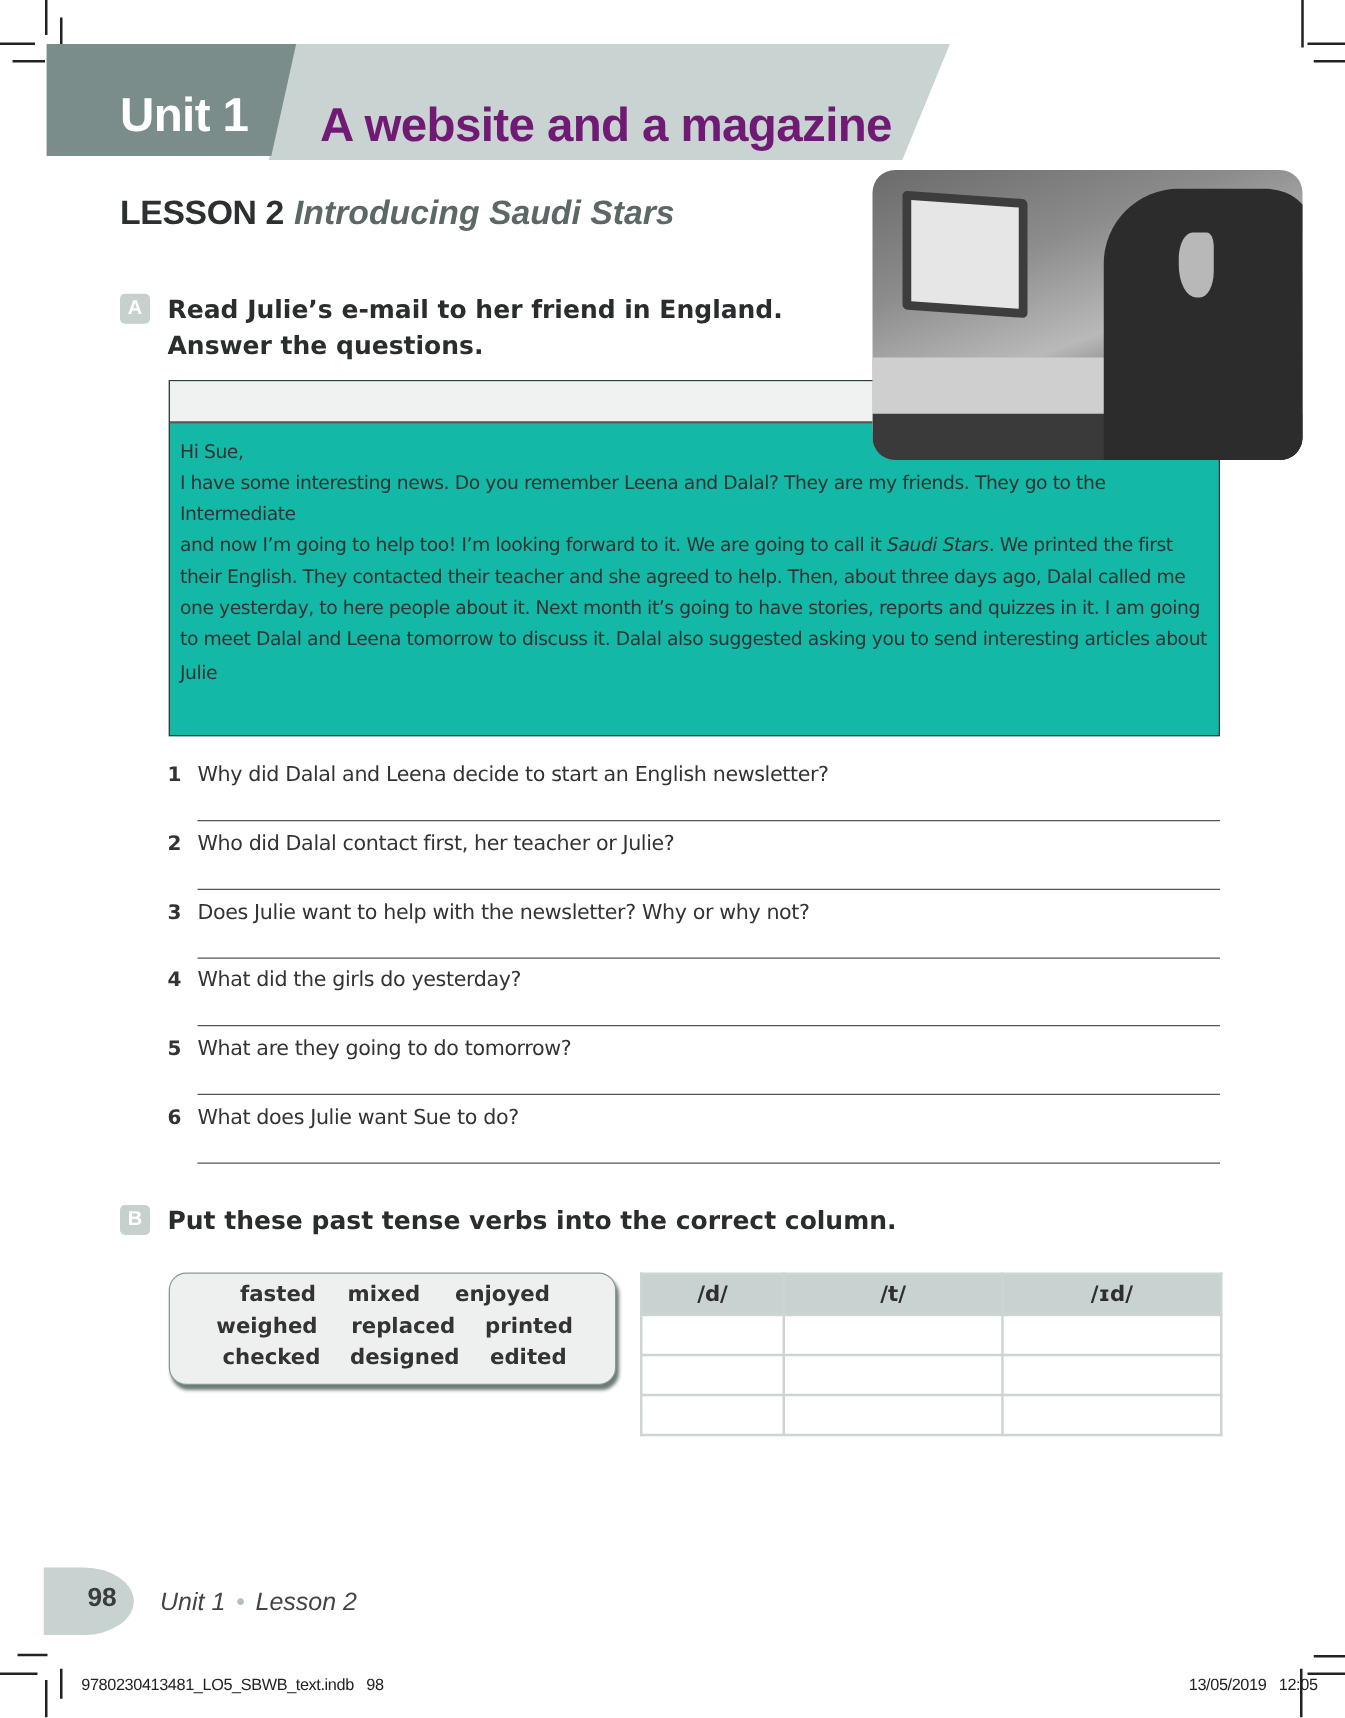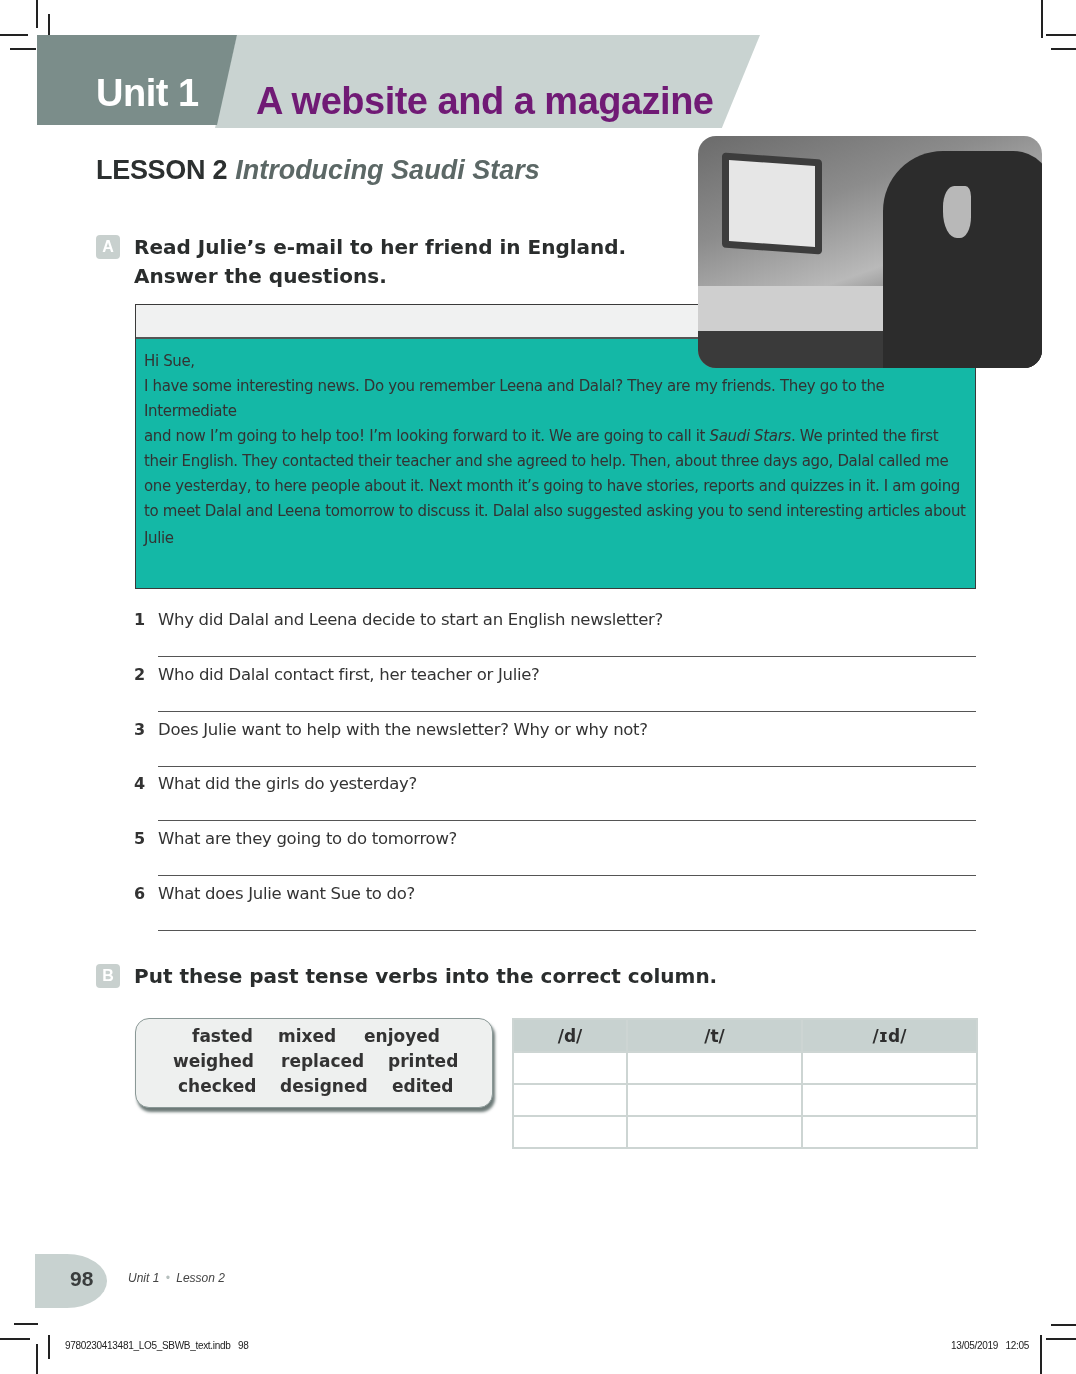--- a/index.html
+++ b/index.html
@@ -92,7 +92,7 @@
     background: #c8d2d0; border-radius: 0 40px 40px 0 / 0 27px 27px 0;
   }
   .page-num { position: absolute; left: 70px; top: 1267px; font-size: 21px; font-weight: bold; color: #3a3d3d; font-family: "Liberation Sans", sans-serif; }
-  .footer-label { position: absolute; left: 128px; top: 1271px; font-size: 12px; font-style: italic; color: #444; font-family: "Liberation Sans", sans-serif; }
+  .footer-label { position: absolute; left: 128px; top: 1271px; font-size: 20px; font-style: italic; color: #444; font-family: "Liberation Sans", sans-serif; }
   .footer-dot { color: #b5bfbd; margin: 0 3px; }
 
   .slug { position: absolute; top: 1340px; font-size: 10px; color: #222; font-family: "Liberation Sans", sans-serif; letter-spacing: -0.3px; }

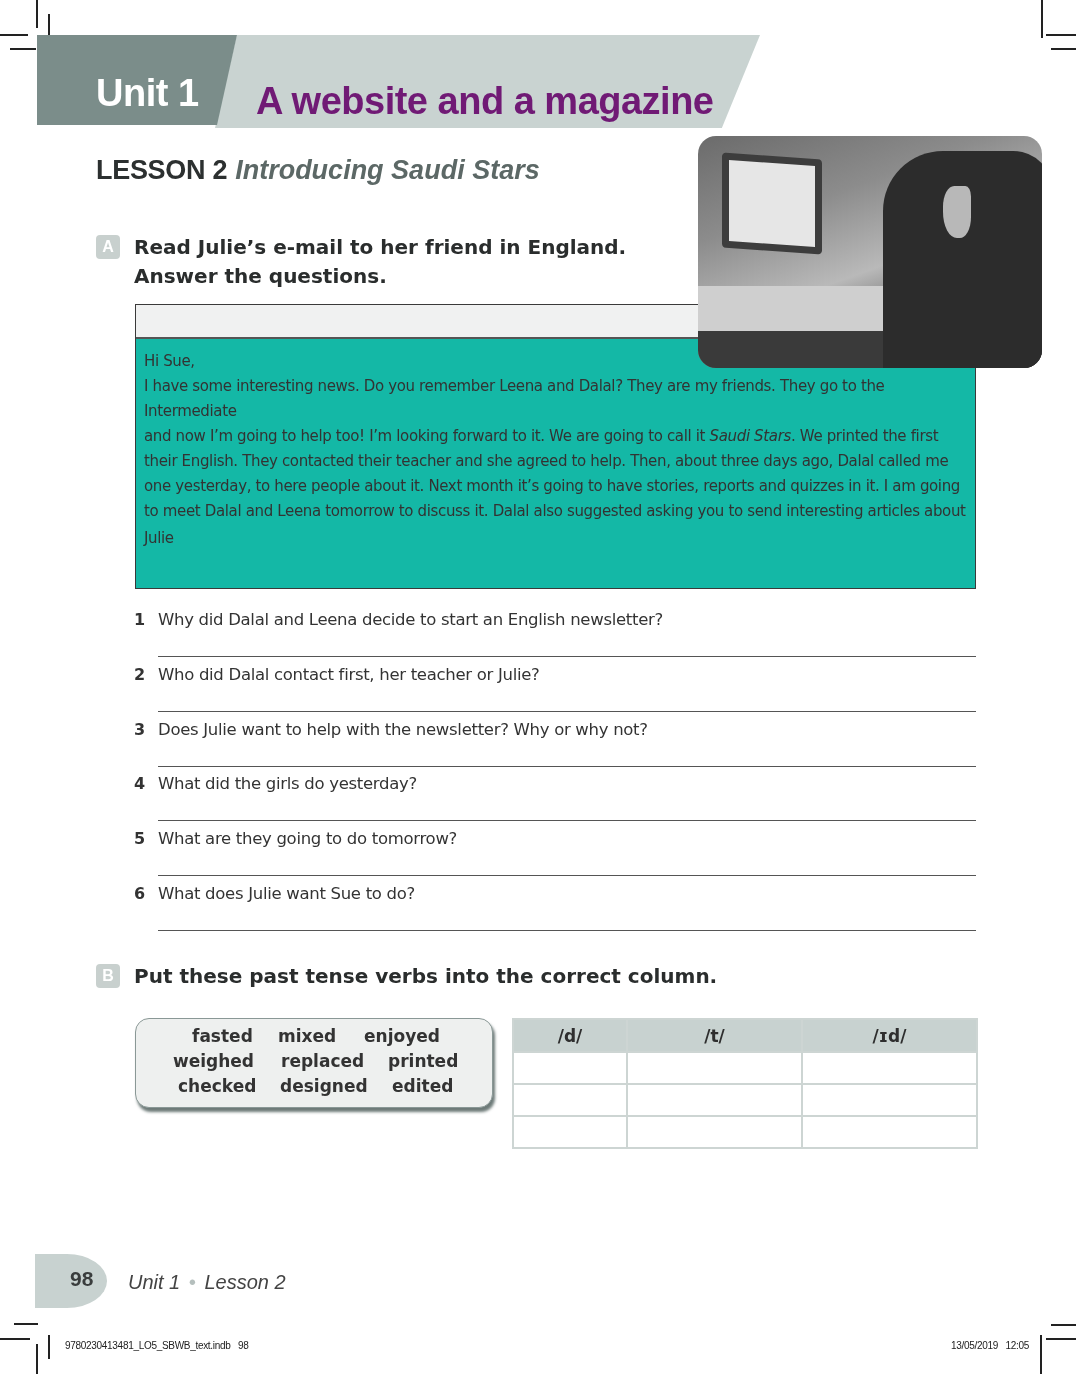--- a/index.html
+++ b/index.html
@@ -95,7 +95,7 @@
   .footer-label { position: absolute; left: 128px; top: 1271px; font-size: 20px; font-style: italic; color: #444; font-family: "Liberation Sans", sans-serif; }
   .footer-dot { color: #b5bfbd; margin: 0 3px; }
 
-  .slug { position: absolute; top: 1340px; font-size: 10px; color: #222; font-family: "Liberation Sans", sans-serif; letter-spacing: -0.3px; }
+  .slug { position: absolute; top: 1340px; font-size: 13px; color: #222; font-family: "Liberation Sans", sans-serif; letter-spacing: -0.3px; }
 </style>
 </head>
 <body>

